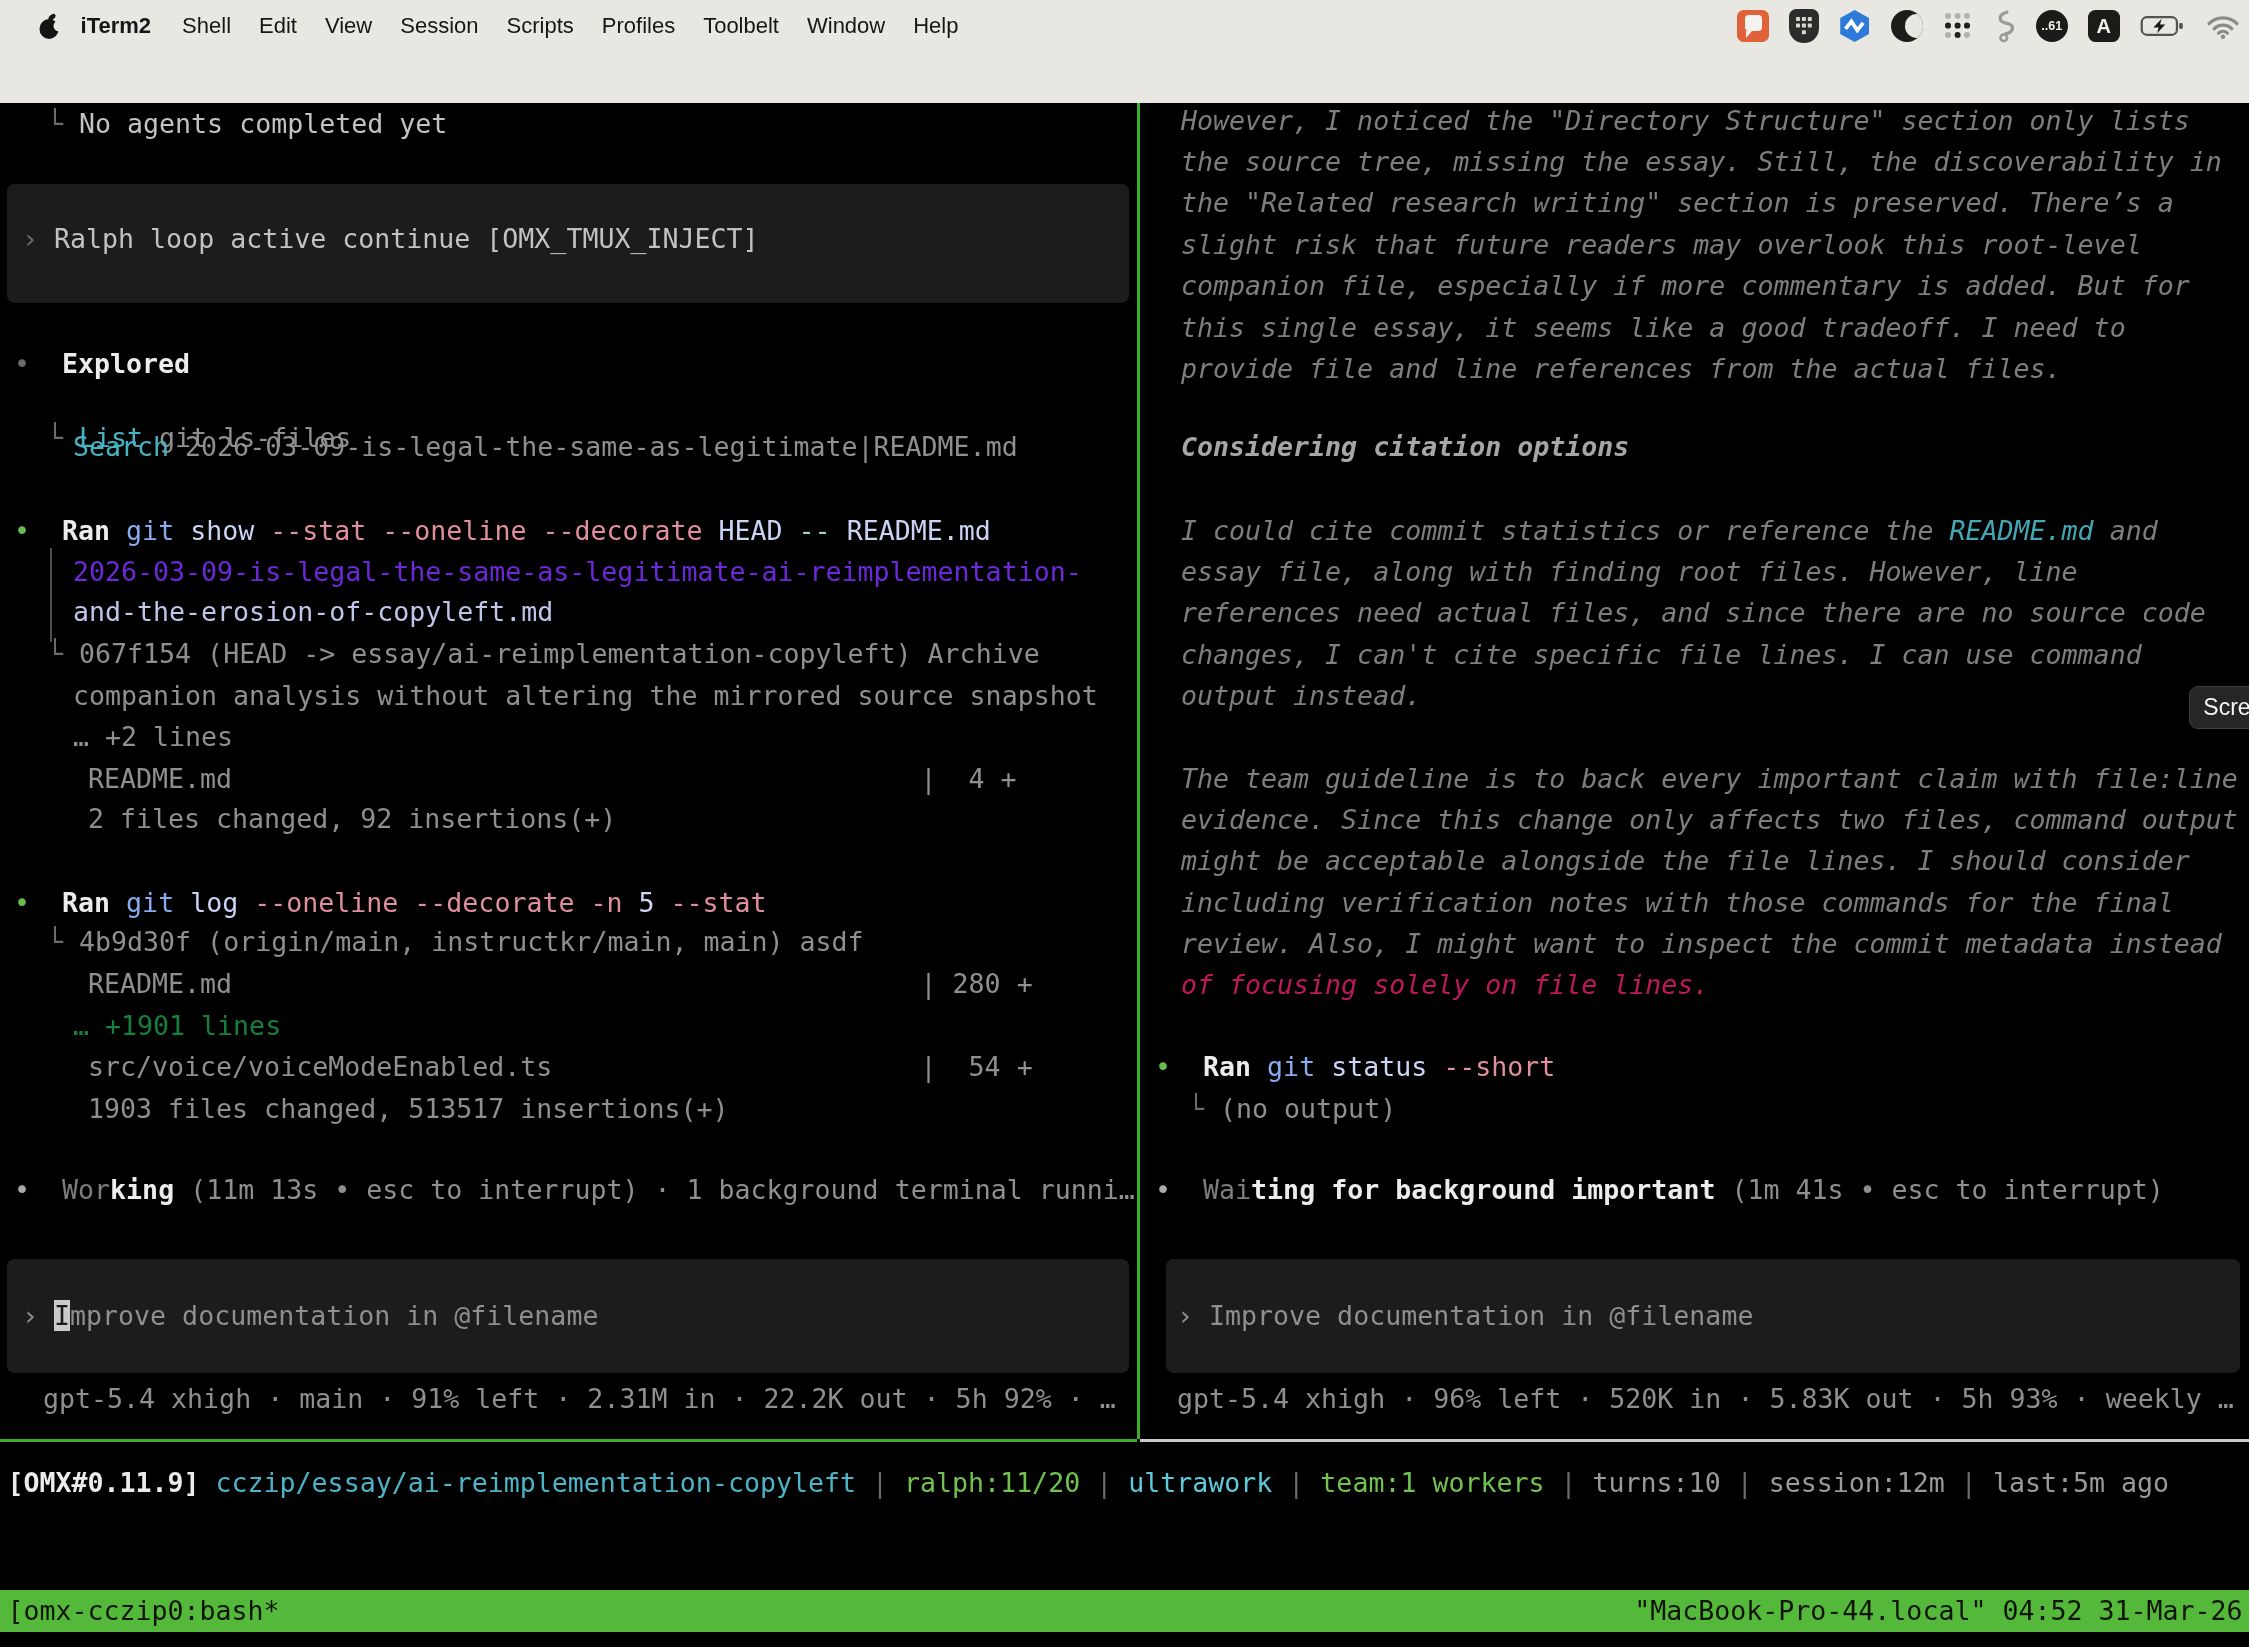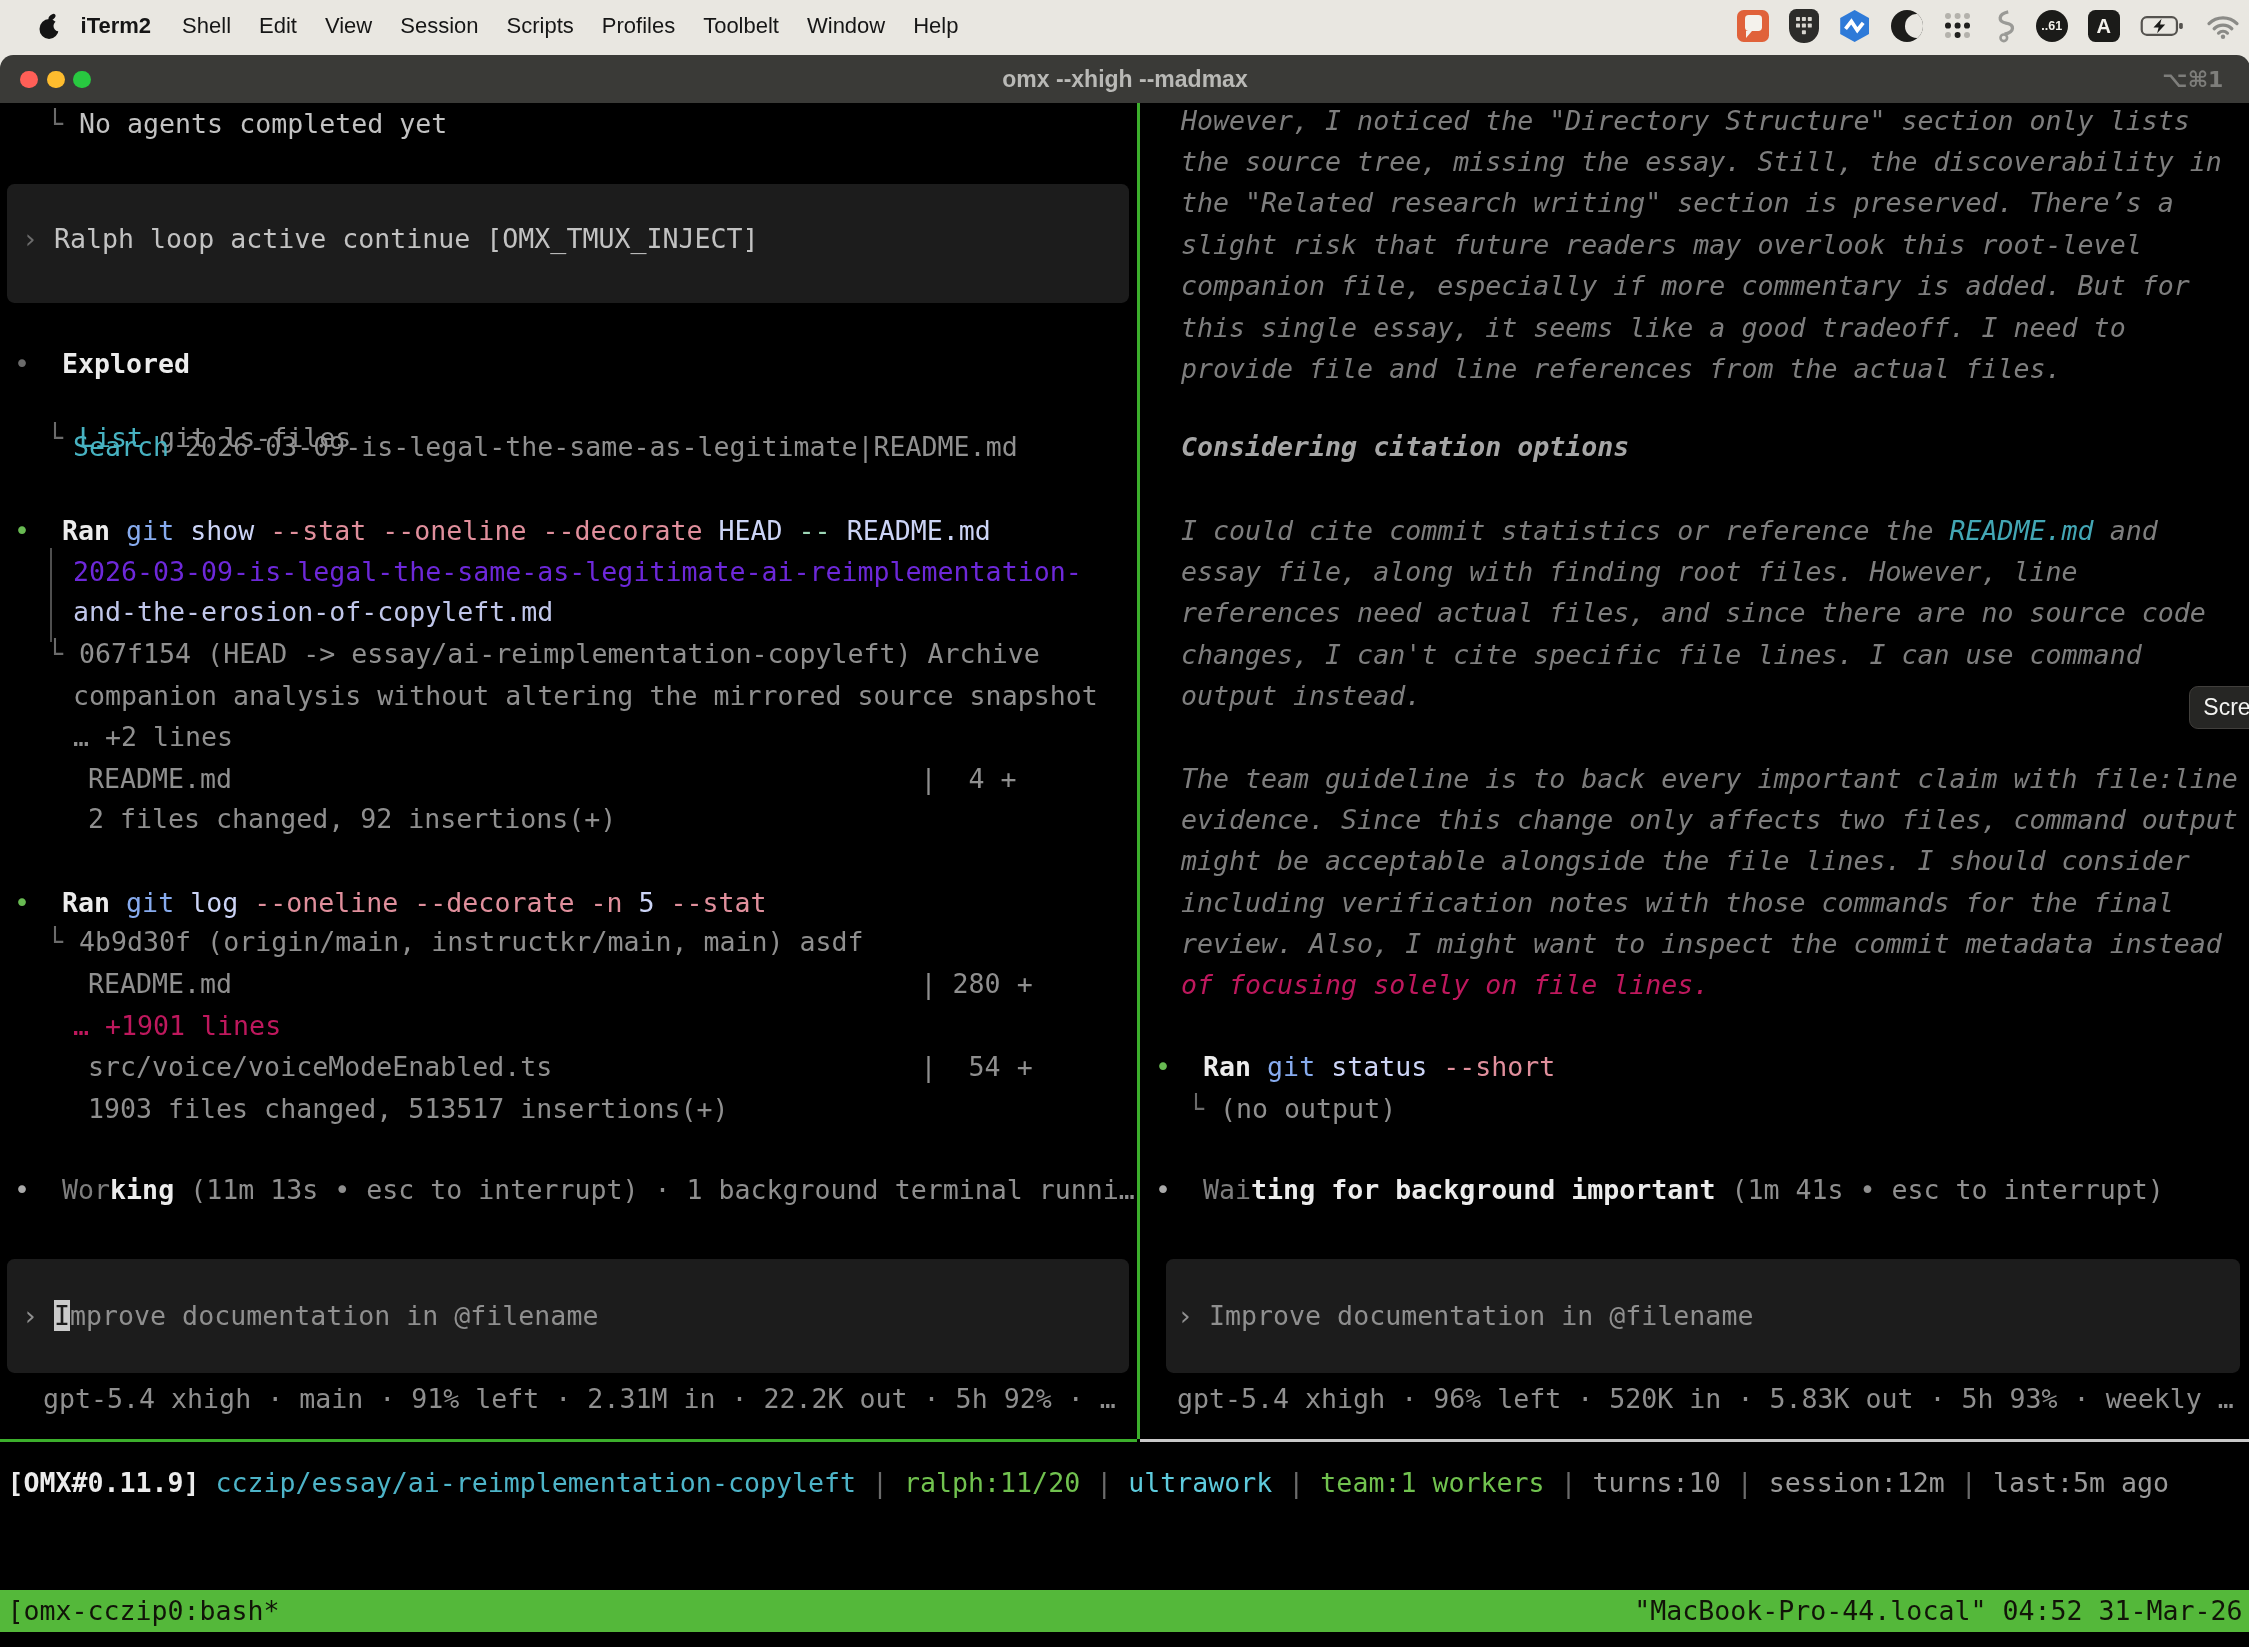--- a/index.html
+++ b/index.html
@@ -137,13 +137,6 @@
     </span>
   </div>
 
-  <div class="titlebar">
-    <span class="tl close"></span>
-    <span class="tl min"></span>
-    <span class="tl max"></span>
-    <span class="win-title">omx --xhigh --madmax</span>
-    <span class="win-shortcut">⌥⌘1</span>
-  </div>
 
   <div class="terminal">
     <div class="pane-hit" style="left:0;top:0;width:1137px;height:1336px"></div>

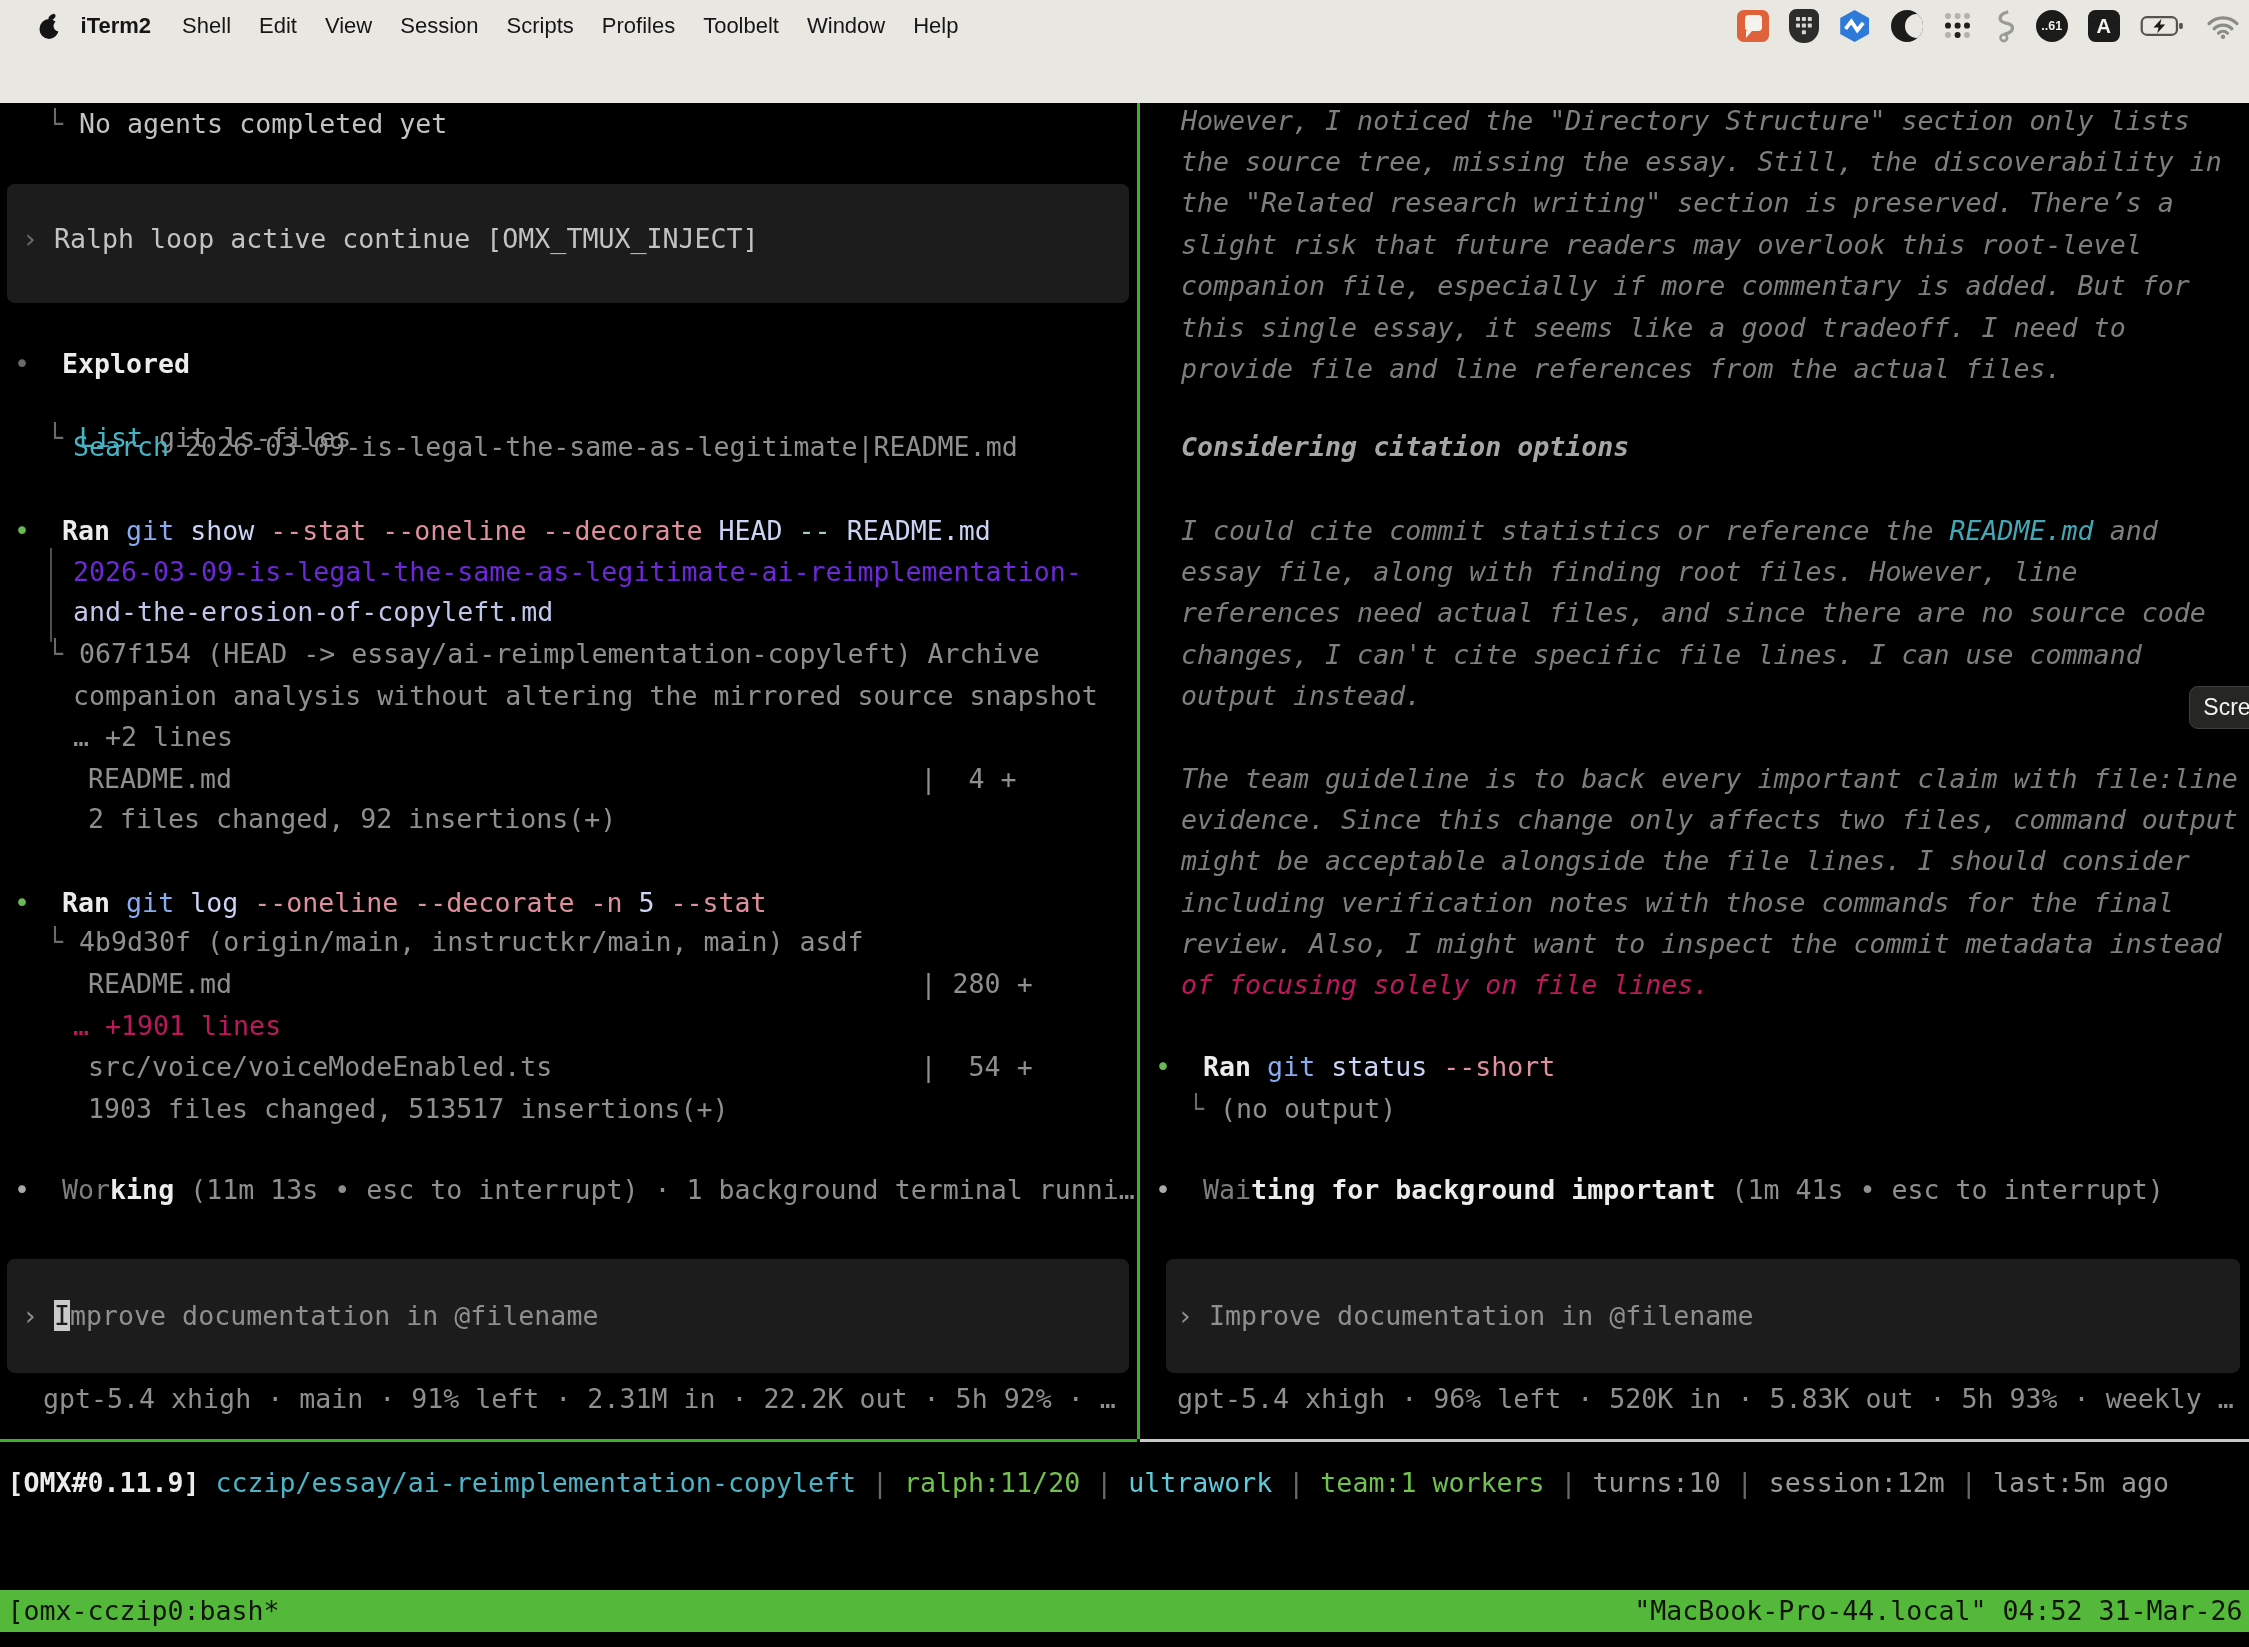--- a/index.html
+++ b/index.html
@@ -172,7 +172,7 @@
       <div class="tline" style="top: 887px; left: 14px;"><span style="color: rgb(104, 186, 82);">•  </span><span style="color: rgb(236, 236, 236); font-weight: bold;">Ran</span><span style="color: rgb(143, 143, 143);"> </span><span style="color: rgb(135, 171, 238);">git</span><span style="color: rgb(204, 212, 246);"> log</span><span style="color: rgb(224, 143, 156);"> --oneline --decorate -n</span><span style="color: rgb(204, 212, 246);"> 5</span><span style="color: rgb(224, 143, 156);"> --stat</span></div>
       <div class="tline" style="top: 926px; left: 47px;"><span style="color: rgb(107, 107, 107);">└ </span><span style="color: rgb(143, 143, 143);">4b9d30f (origin/main, instructkr/main, main) asdf</span></div>
       <div class="tline" style="top: 968px; left: 88px;"><span style="color: rgb(143, 143, 143);">README.md                                           | 280 +</span></div>
-      <div class="tline" style="top: 1010px; left: 73px;"><span style="color: #be185d;">… +1901 lines</span></div>
+      <div class="tline" style="top: 1010px; left: 73px;"><span style="color: #15803d;">… +1901 lines</span></div>
       <div class="tline" style="top: 1051px; left: 88px;"><span style="color: rgb(143, 143, 143);">src/voice/voiceModeEnabled.ts                       |  54 +</span></div>
       <div class="tline" style="top: 1093px; left: 88px;"><span style="color: rgb(143, 143, 143);">1903 files changed, 513517 insertions(+)</span></div>
       <div class="tline" style="top: 1174px; left: 14px;"><span style="color: rgb(170, 170, 170);">•  </span><span style="color: rgb(125, 125, 125);">Wor</span><span style="color: rgb(236, 236, 236); font-weight: bold;">king</span><span style="color: rgb(143, 143, 143);"> (11m 13s • esc to interrupt) · 1 background terminal runni…</span></div>

